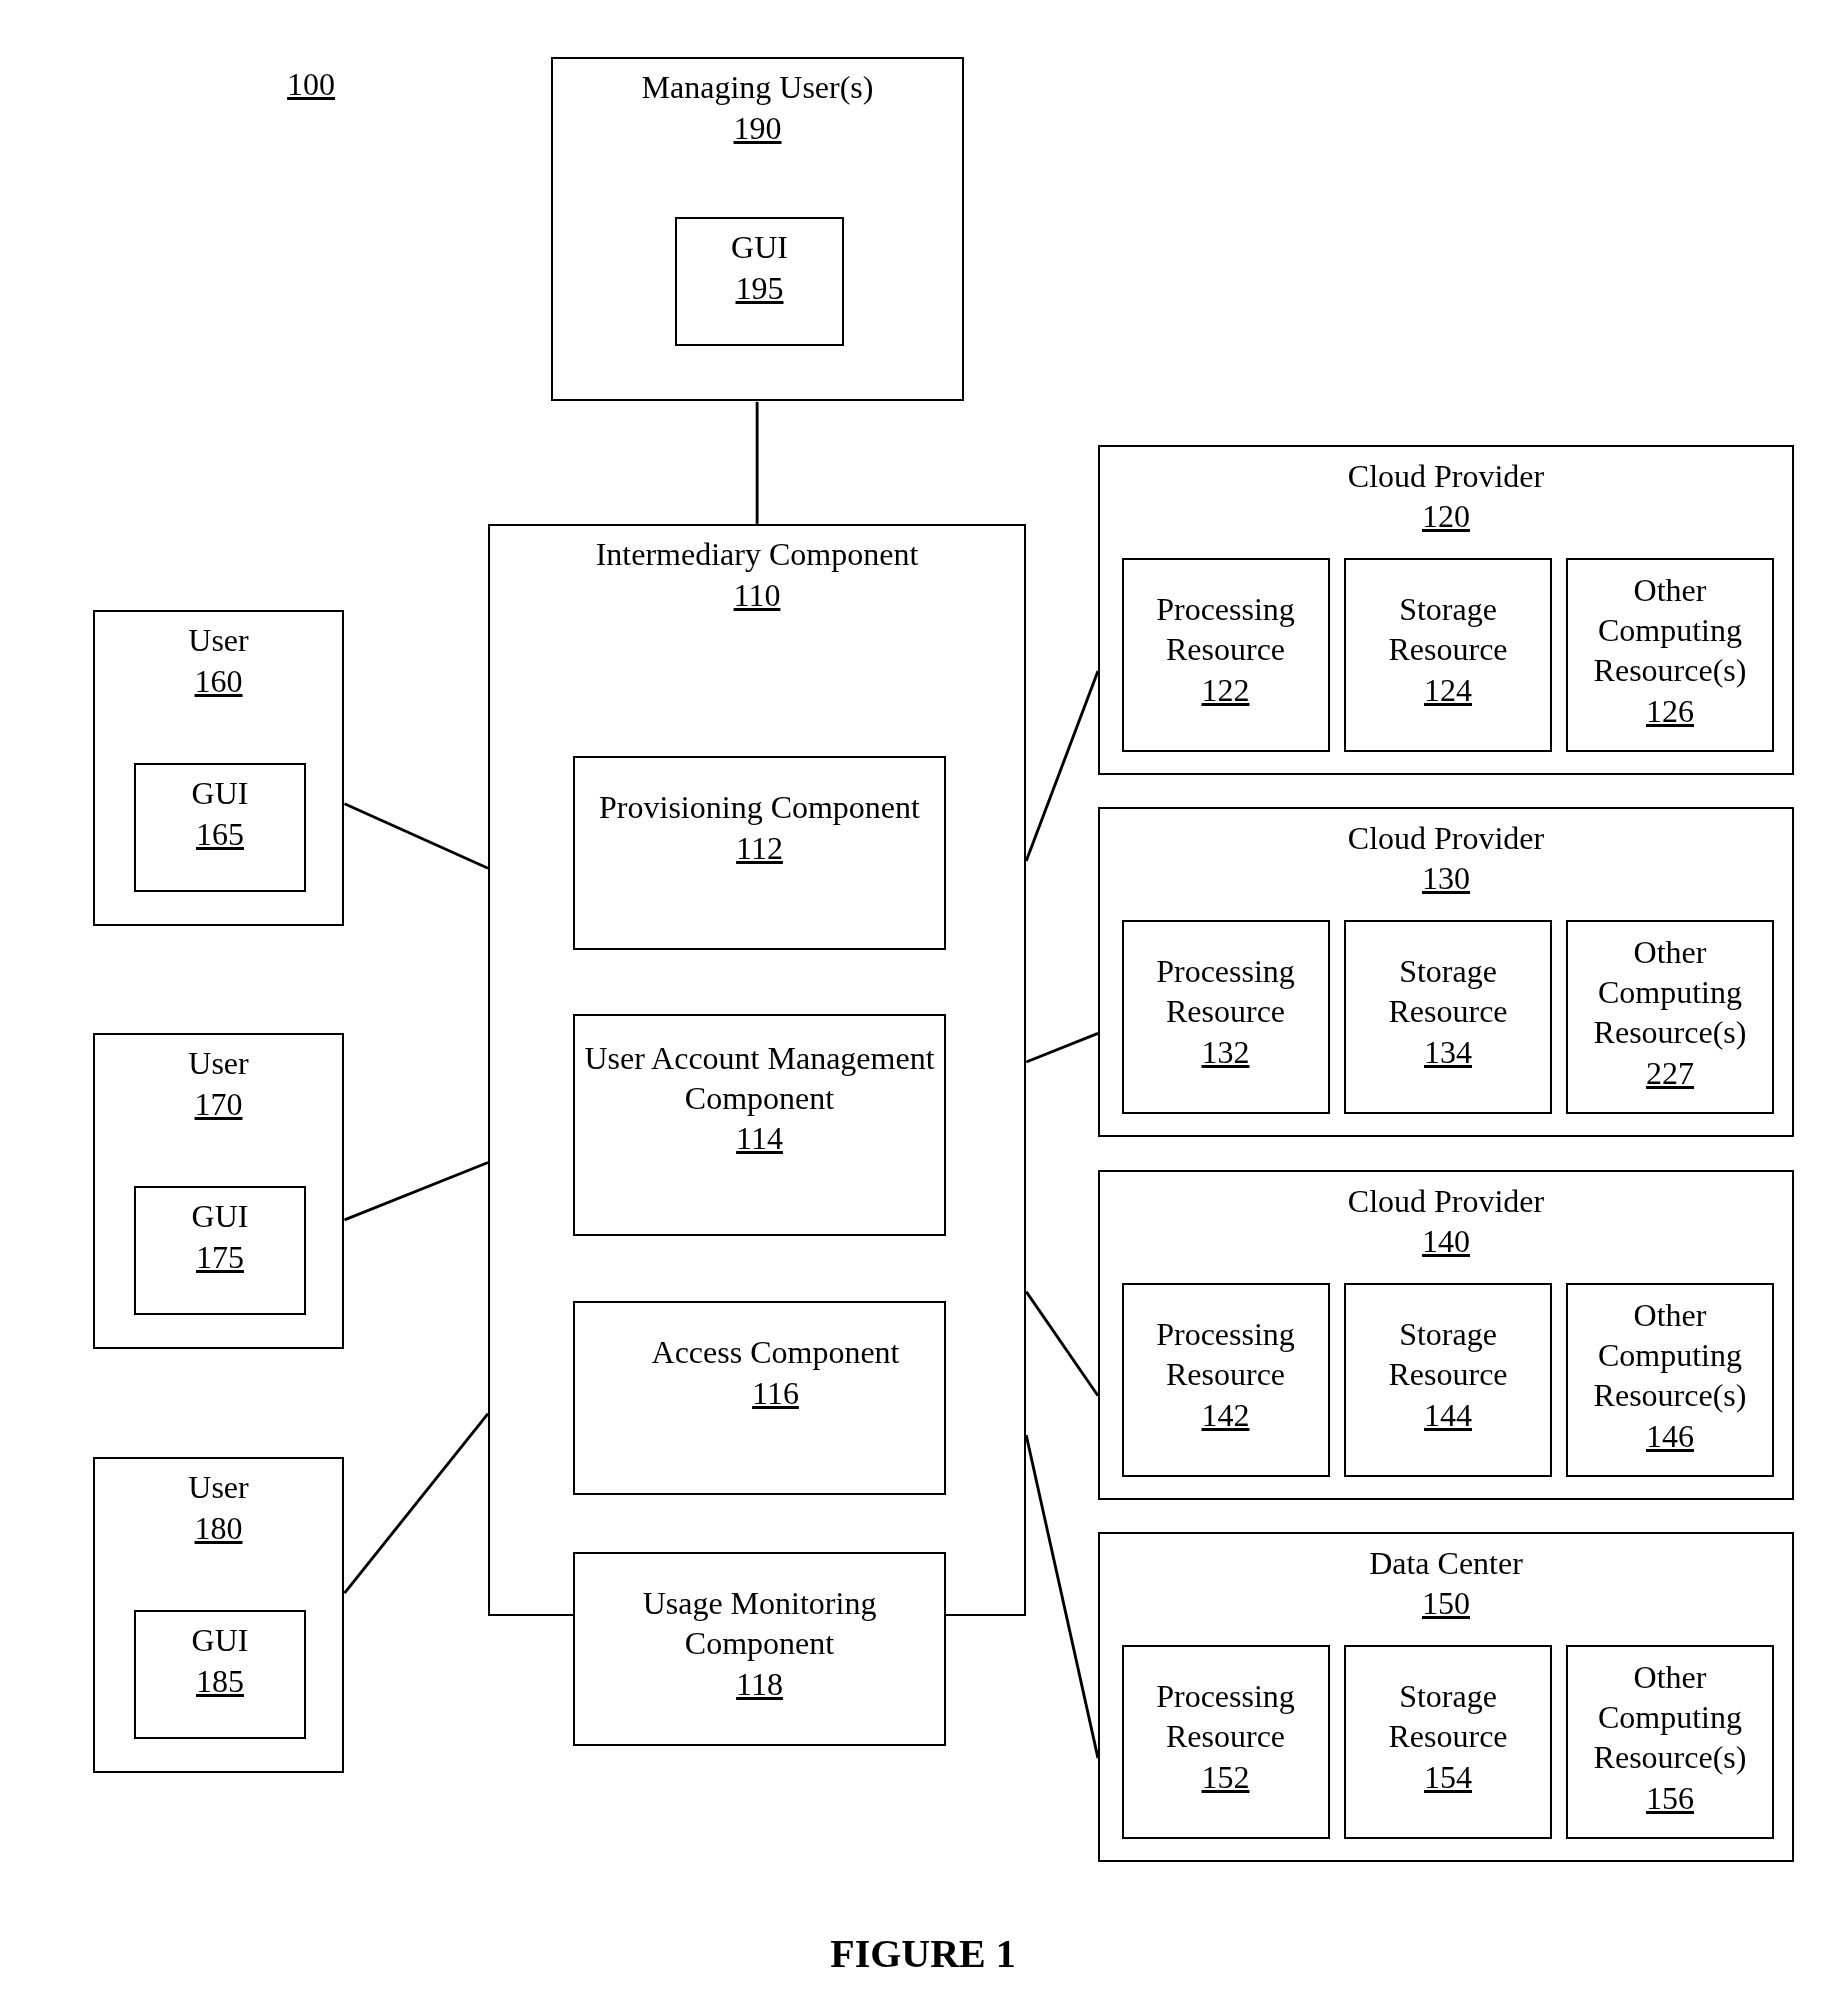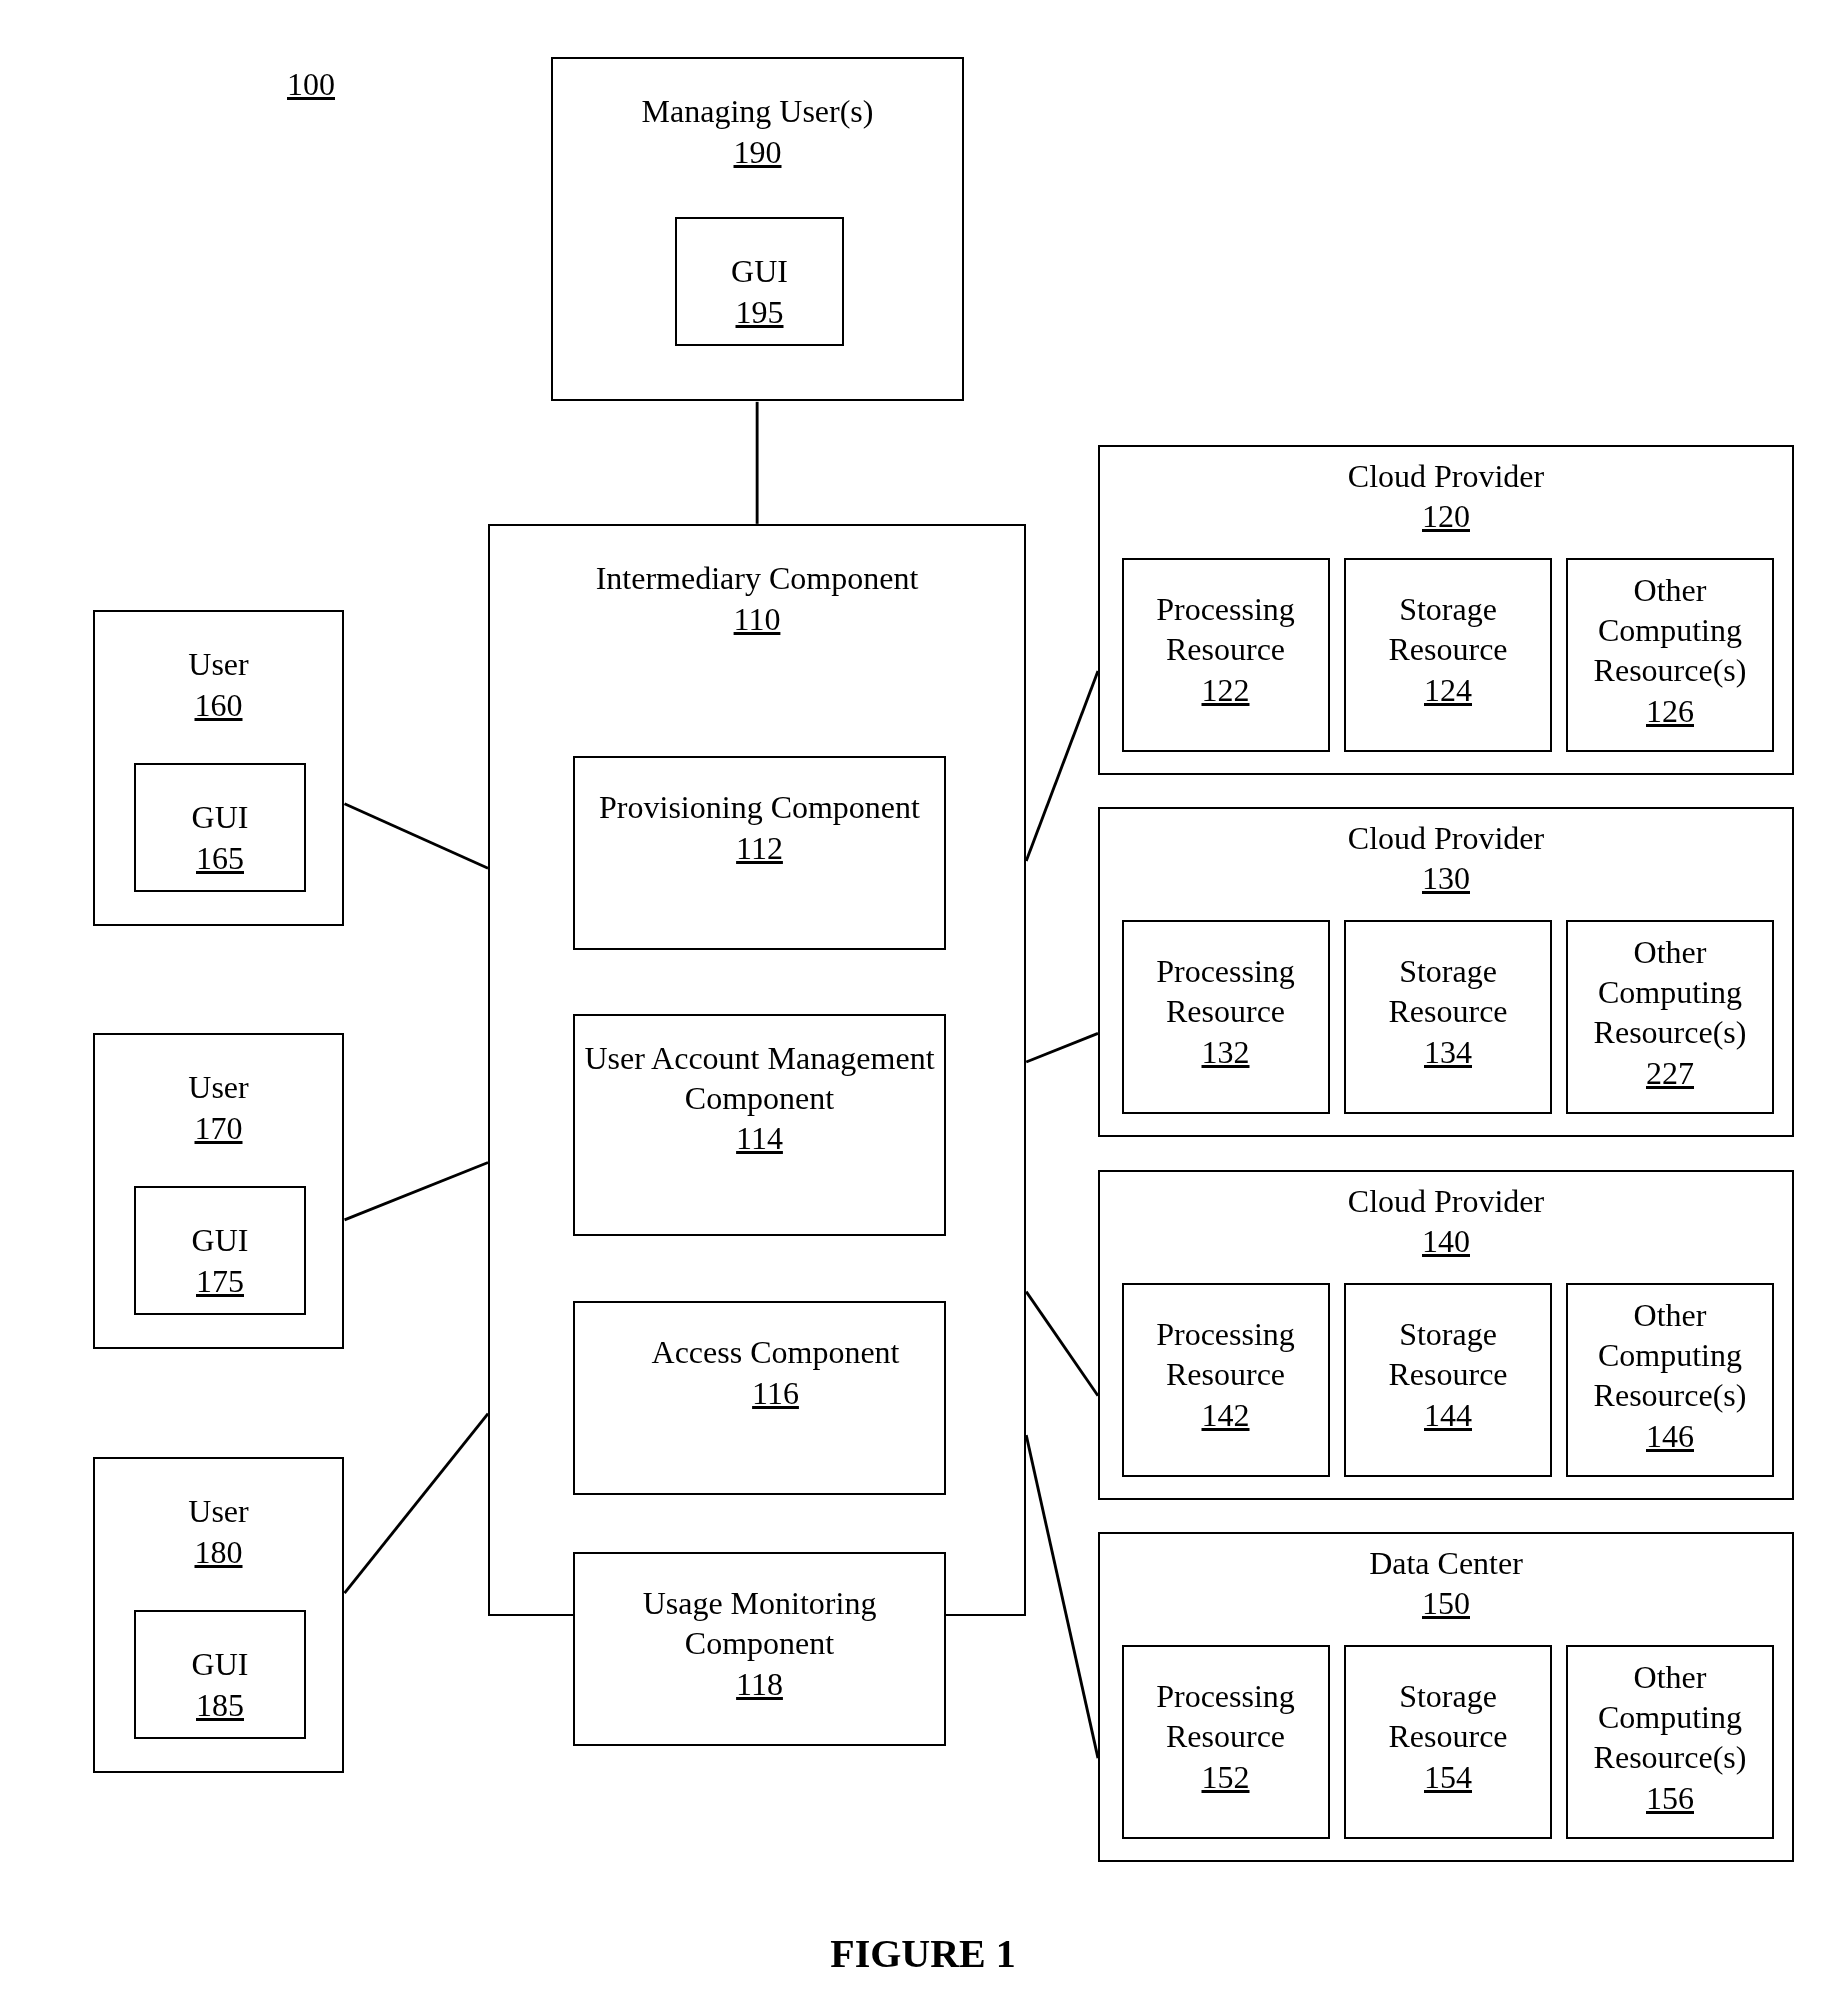--- a/index.html
+++ b/index.html
@@ -33,7 +33,6 @@
   }
   .inner-pad {
     padding-top: 8px;
-    margin-top: 24px;
   }
   .inner-pad-sm {
     padding-top: 8.6px;

